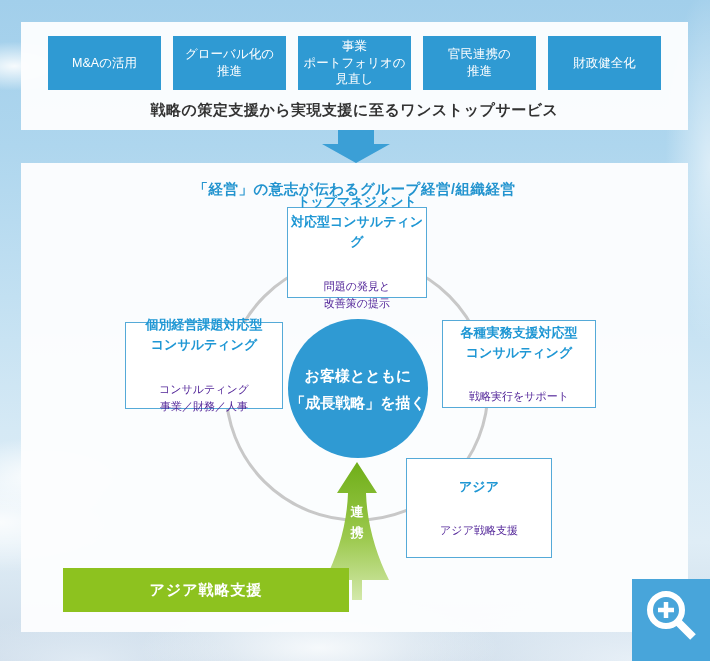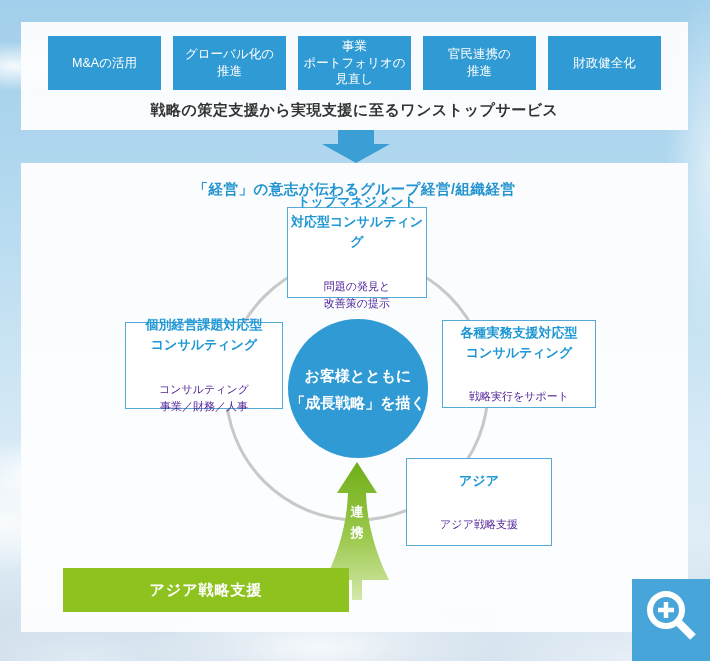--- a/index.html
+++ b/index.html
@@ -46,7 +46,7 @@
   .node.left-node{left:125px;top:322px;width:158px;height:87px;}
   .node.right-node{left:442px;top:320px;width:154px;height:88px;}
   .node.bl-node{left:163px;top:458px;width:146px;height:88px;}
-  .node.br-node{left:406px;top:458px;width:146px;height:88px;}
+  .node.br-node{left:406px;top:458px;width:146px;height:100px;}
   .center-circle{
     position:absolute;left:288px;top:319px;width:140px;height:139px;border-radius:50%;
     background:#2f9ad3;display:flex;align-items:center;justify-content:center;text-align:center;

